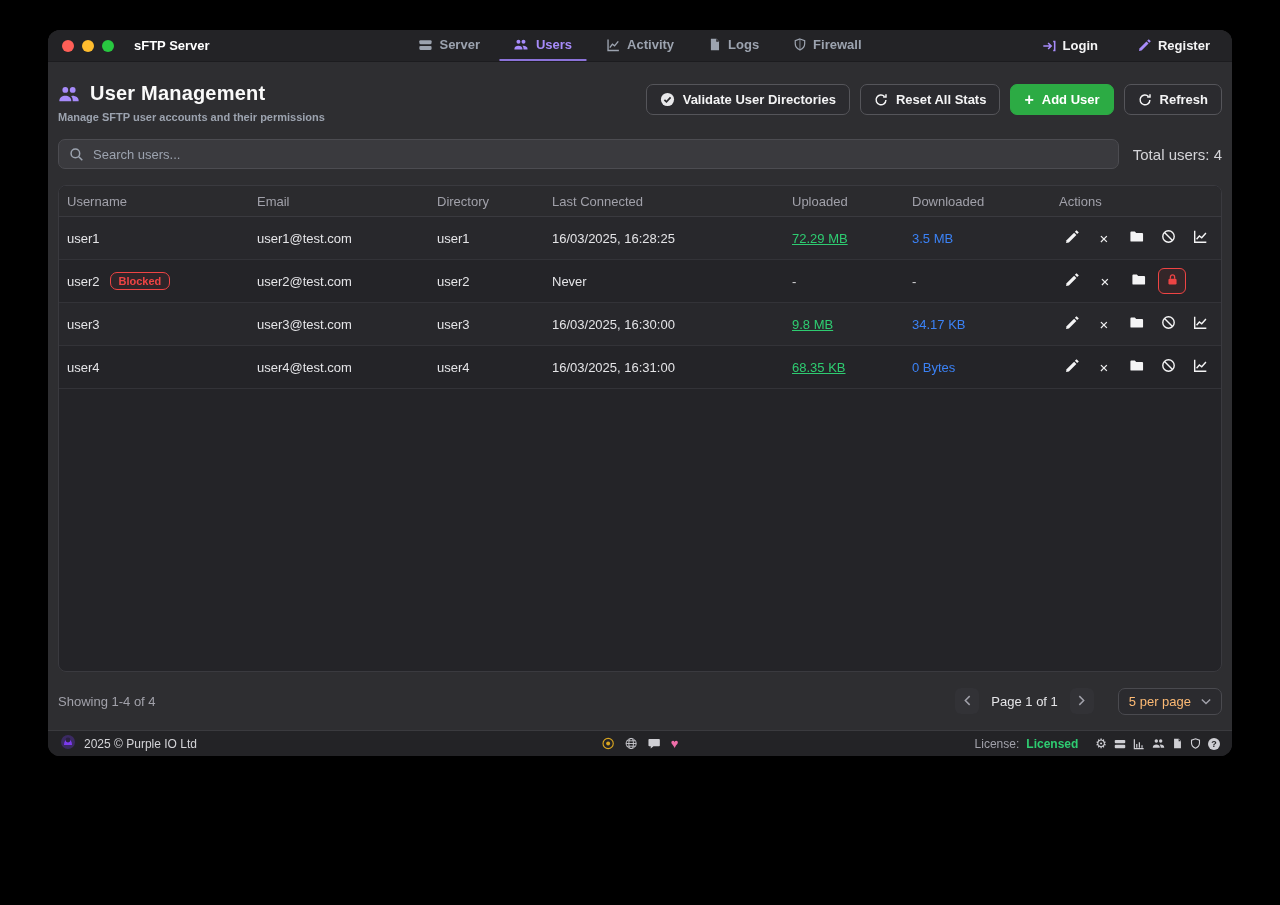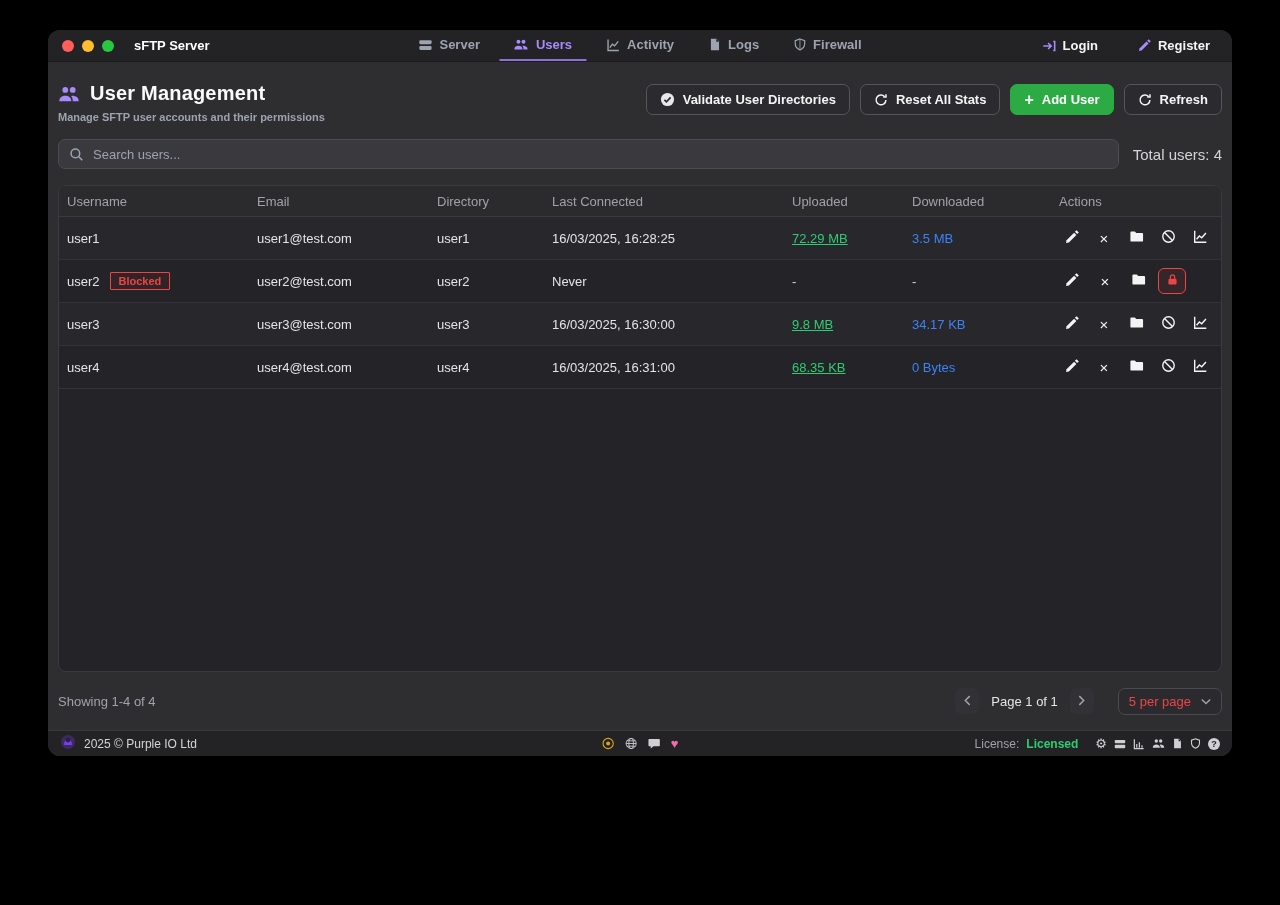--- a/index.html
+++ b/index.html
@@ -74,7 +74,7 @@
   .cell-user { display:flex; align-items:center; gap:10px; }
   .badge {
     color:#ef4444; border:1px solid #ef4444; background:rgba(239,68,68,.06);
-    font-size:11px; padding:2px 8px; border-radius:1px; font-weight:bold;
+    font-size:11px; padding:2px 8px; border-radius:7px; font-weight:bold;
   }
   .up { color:#2ecc71;text-decoration:underline; } .down { color:#3b82f6; } .muted-dash { color:#d4d4d8; }
   .actions { display:flex; align-items:center; gap:7px; }

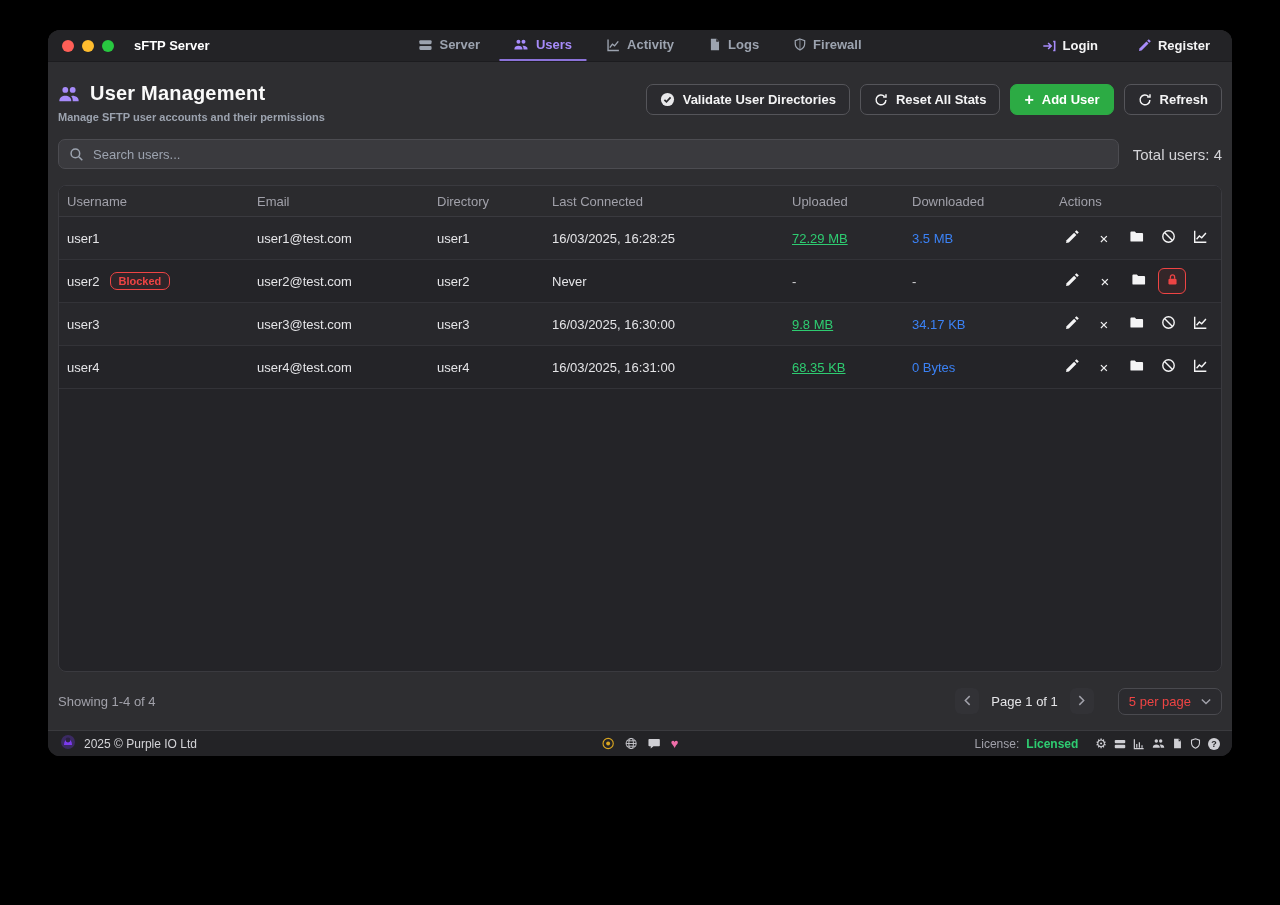--- a/index.html
+++ b/index.html
@@ -96,7 +96,7 @@
   .per-page {
     display:flex; align-items:center; gap:10px; height:27px; padding:0 10px;
     background:#2b2b2f; border:1px solid #4a4a4f; border-radius:7px;
-    color:#ef4444; font-size:13px; cursor:pointer; margin-left:14px;
+    color:#fdba74; font-size:13px; cursor:pointer; margin-left:14px;
   }
   .per-page .chev { color:#a1a1aa; display:flex; }
   

